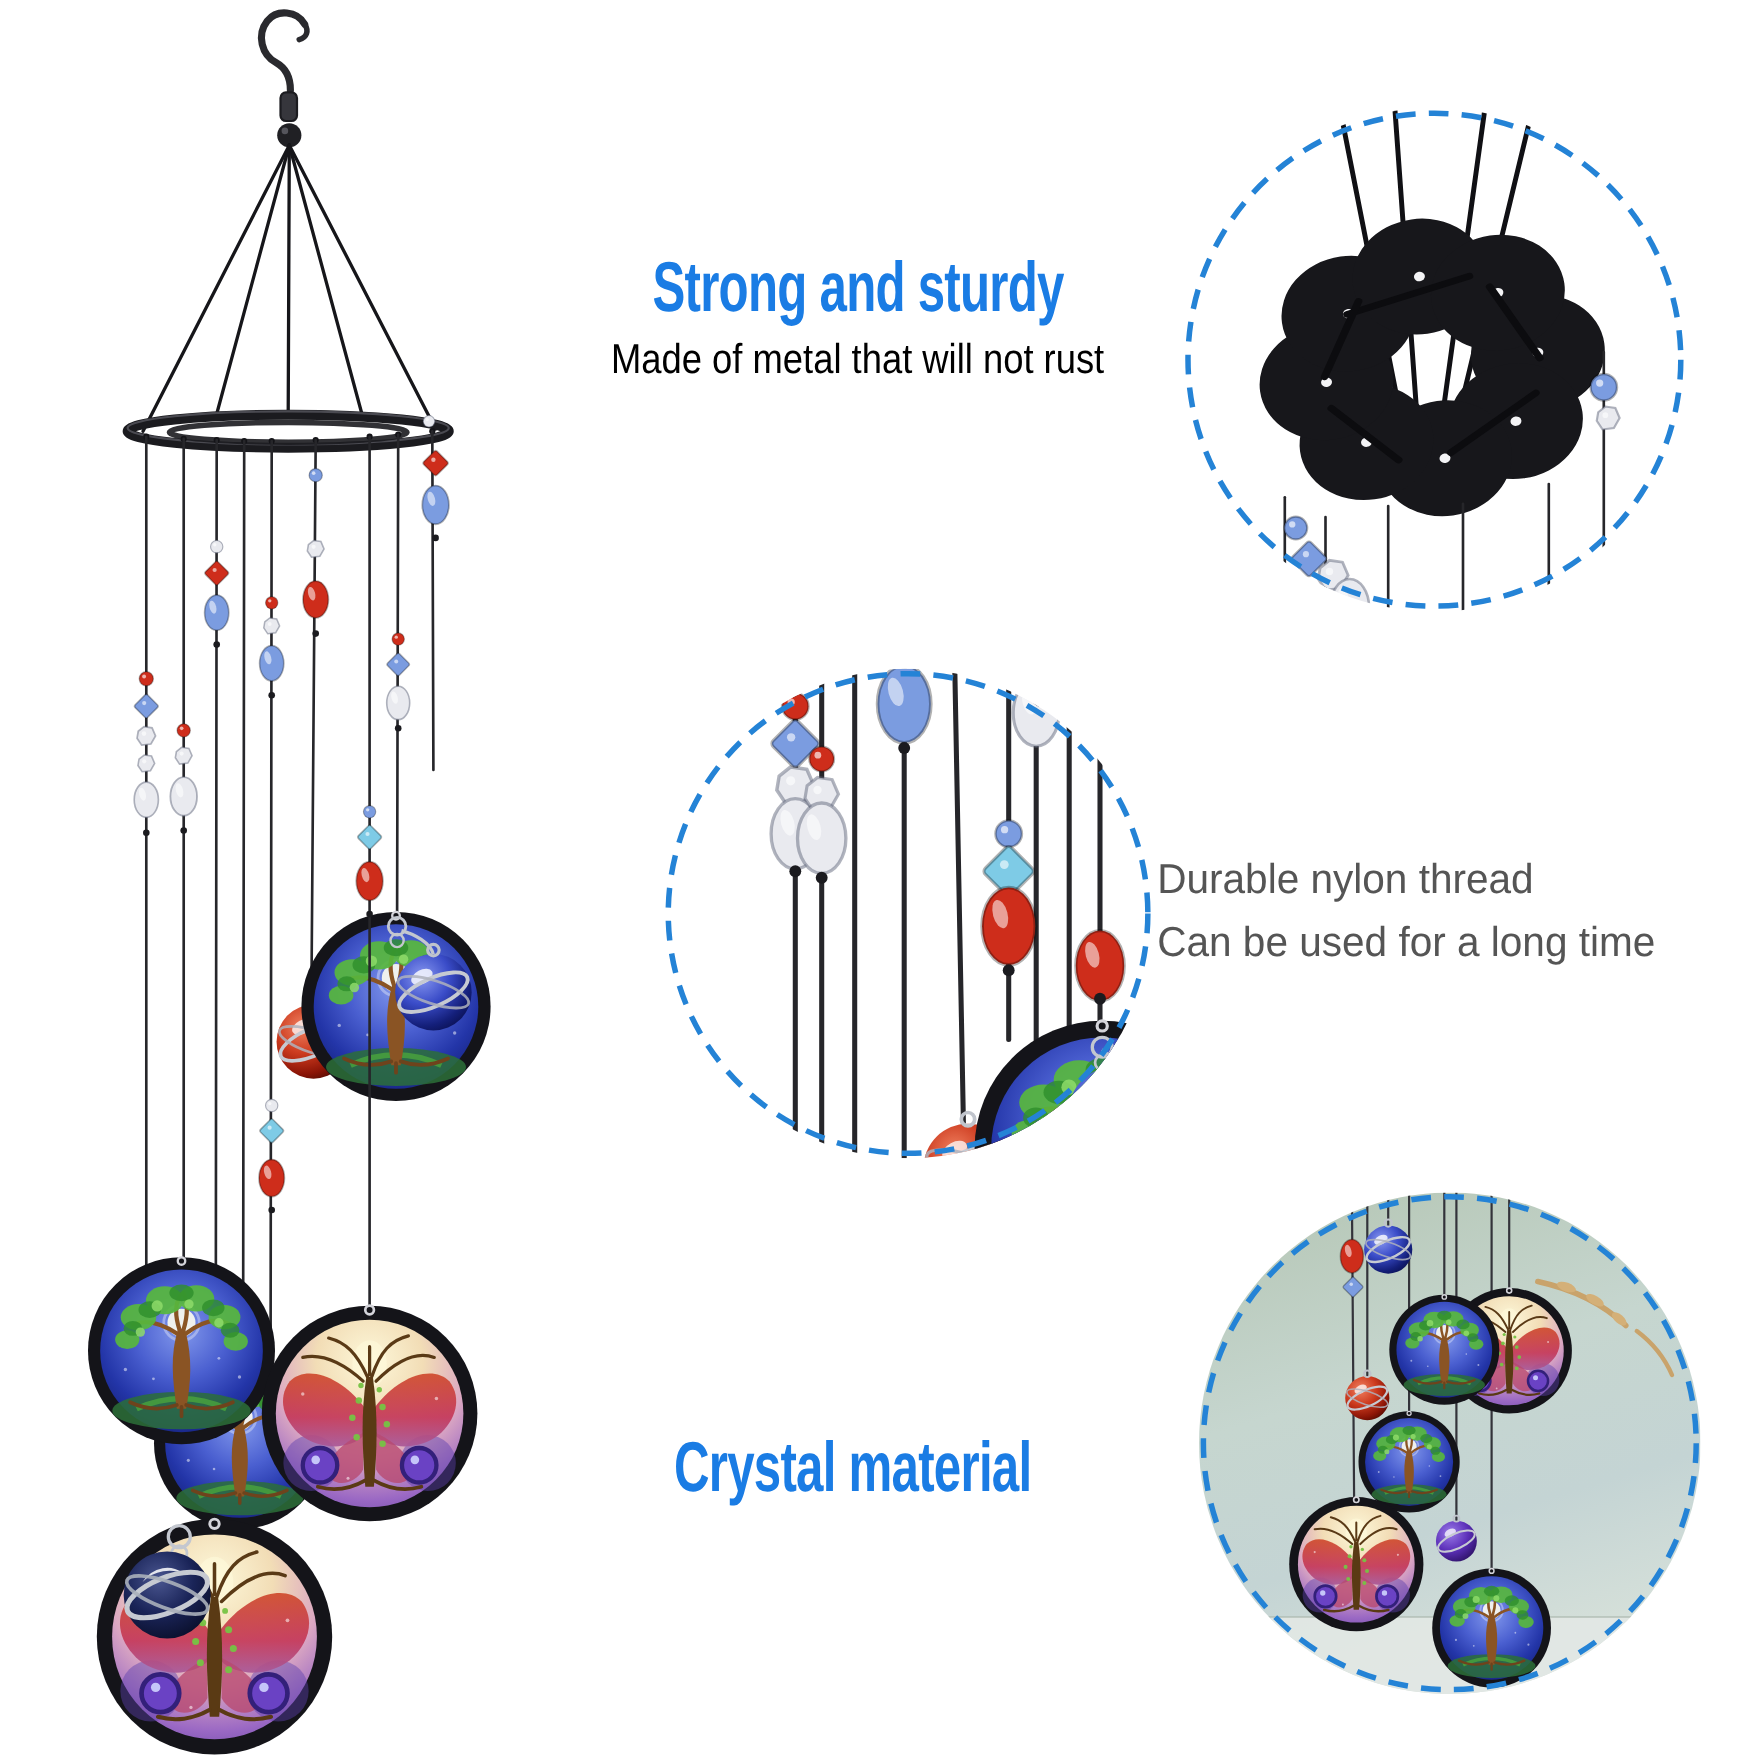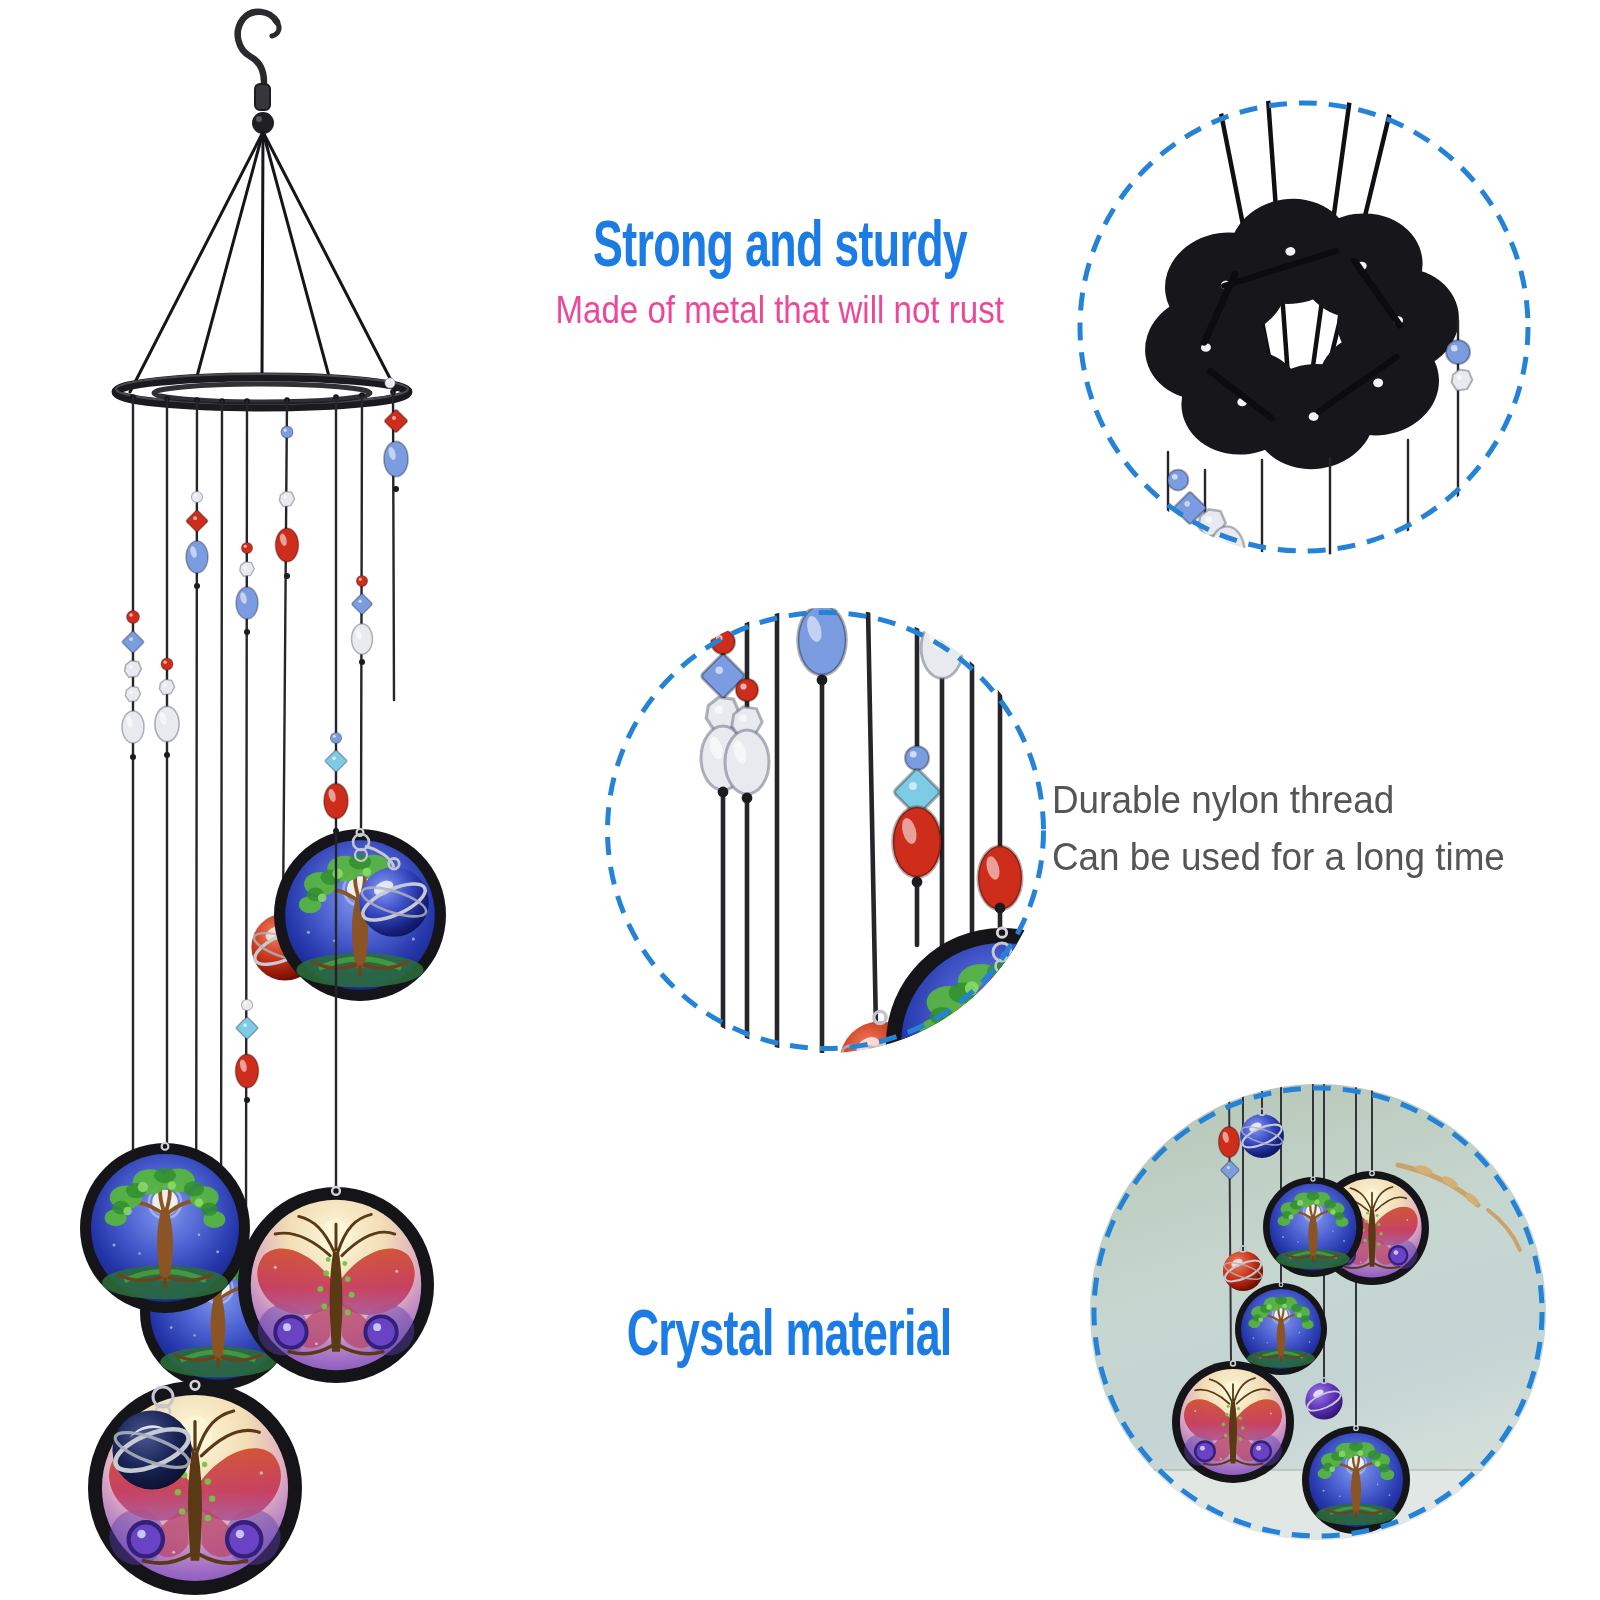--- a/index.html
+++ b/index.html
@@ -355,7 +355,7 @@
   </svg>
 </div>
 
-<div class="feature" style="left:500px;top:211px;width:560px;">
+<div class="feature" style="left:500px;top:228px;width:560px;">
   <div class="h"><span class="squish">Strong and sturdy</span></div>
   <div class="sub"><span class="squish2">Made of metal that will not rust</span></div>
 </div>

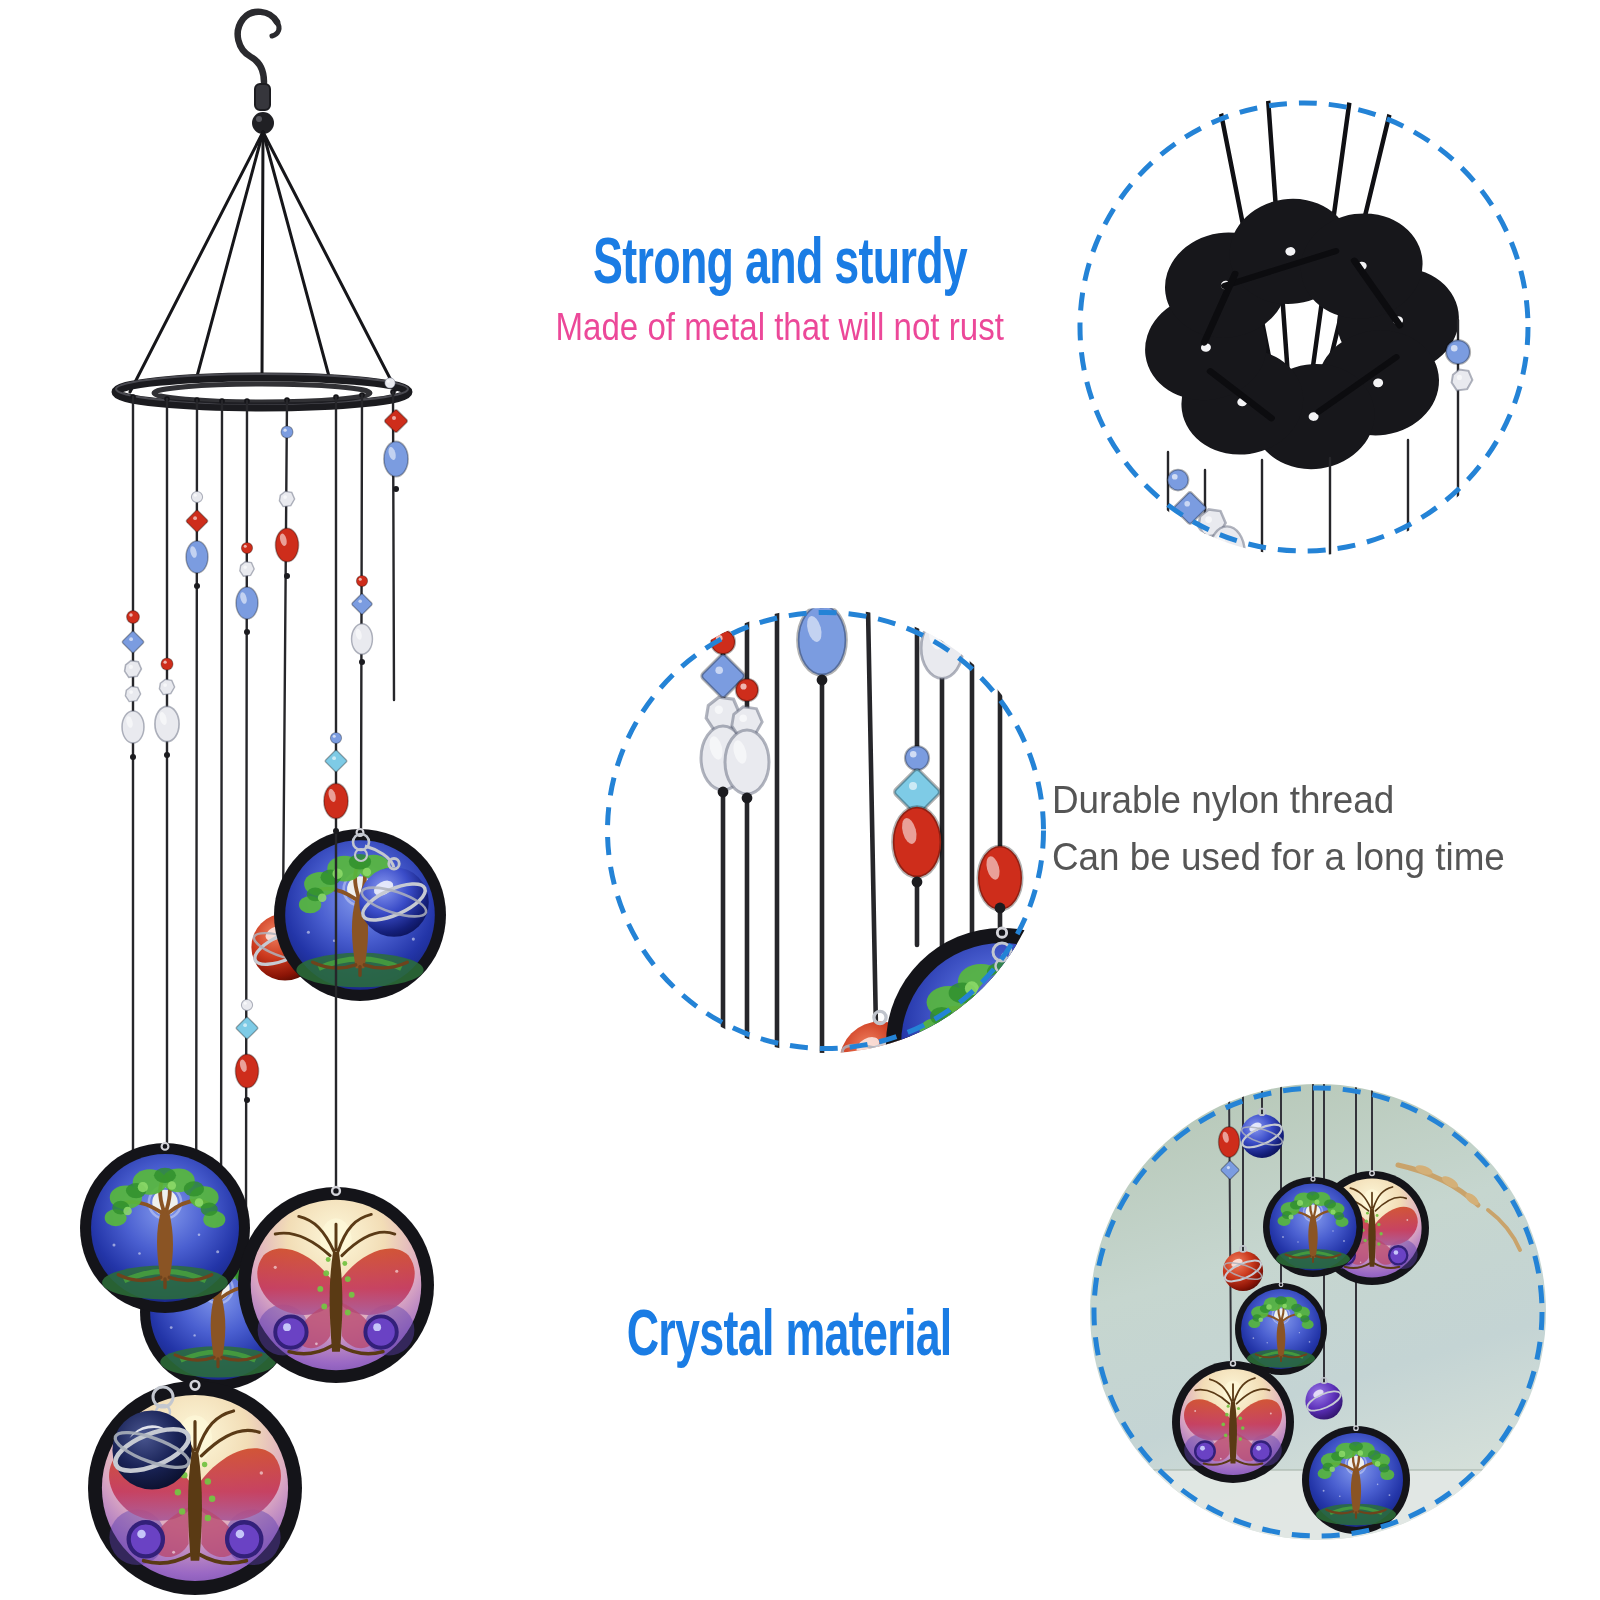--- a/index.html
+++ b/index.html
@@ -16,7 +16,7 @@
   .feature{position:absolute;text-align:center;}
   .feature .h{color:#1a7ce4;font-weight:700;font-size:64px;line-height:66px;white-space:nowrap;}
   .feature .h .squish{display:inline-block;transform:scaleX(.70);transform-origin:50% 50%;letter-spacing:-1px;}
-  .feature .sub{color:#ec4899;font-size:38px;line-height:46px;margin-top:10px;white-space:nowrap;}
+  .feature .sub{color:#000000;font-size:38px;line-height:46px;margin-top:10px;white-space:nowrap;}
   .feature .sub .squish2{display:inline-block;transform:scaleX(.87);transform-origin:50% 50%;}
   .threadtxt{position:absolute;text-align:left;color:#555555;font-size:38px;line-height:57px;}
   .threadtxt .line{white-space:nowrap;}

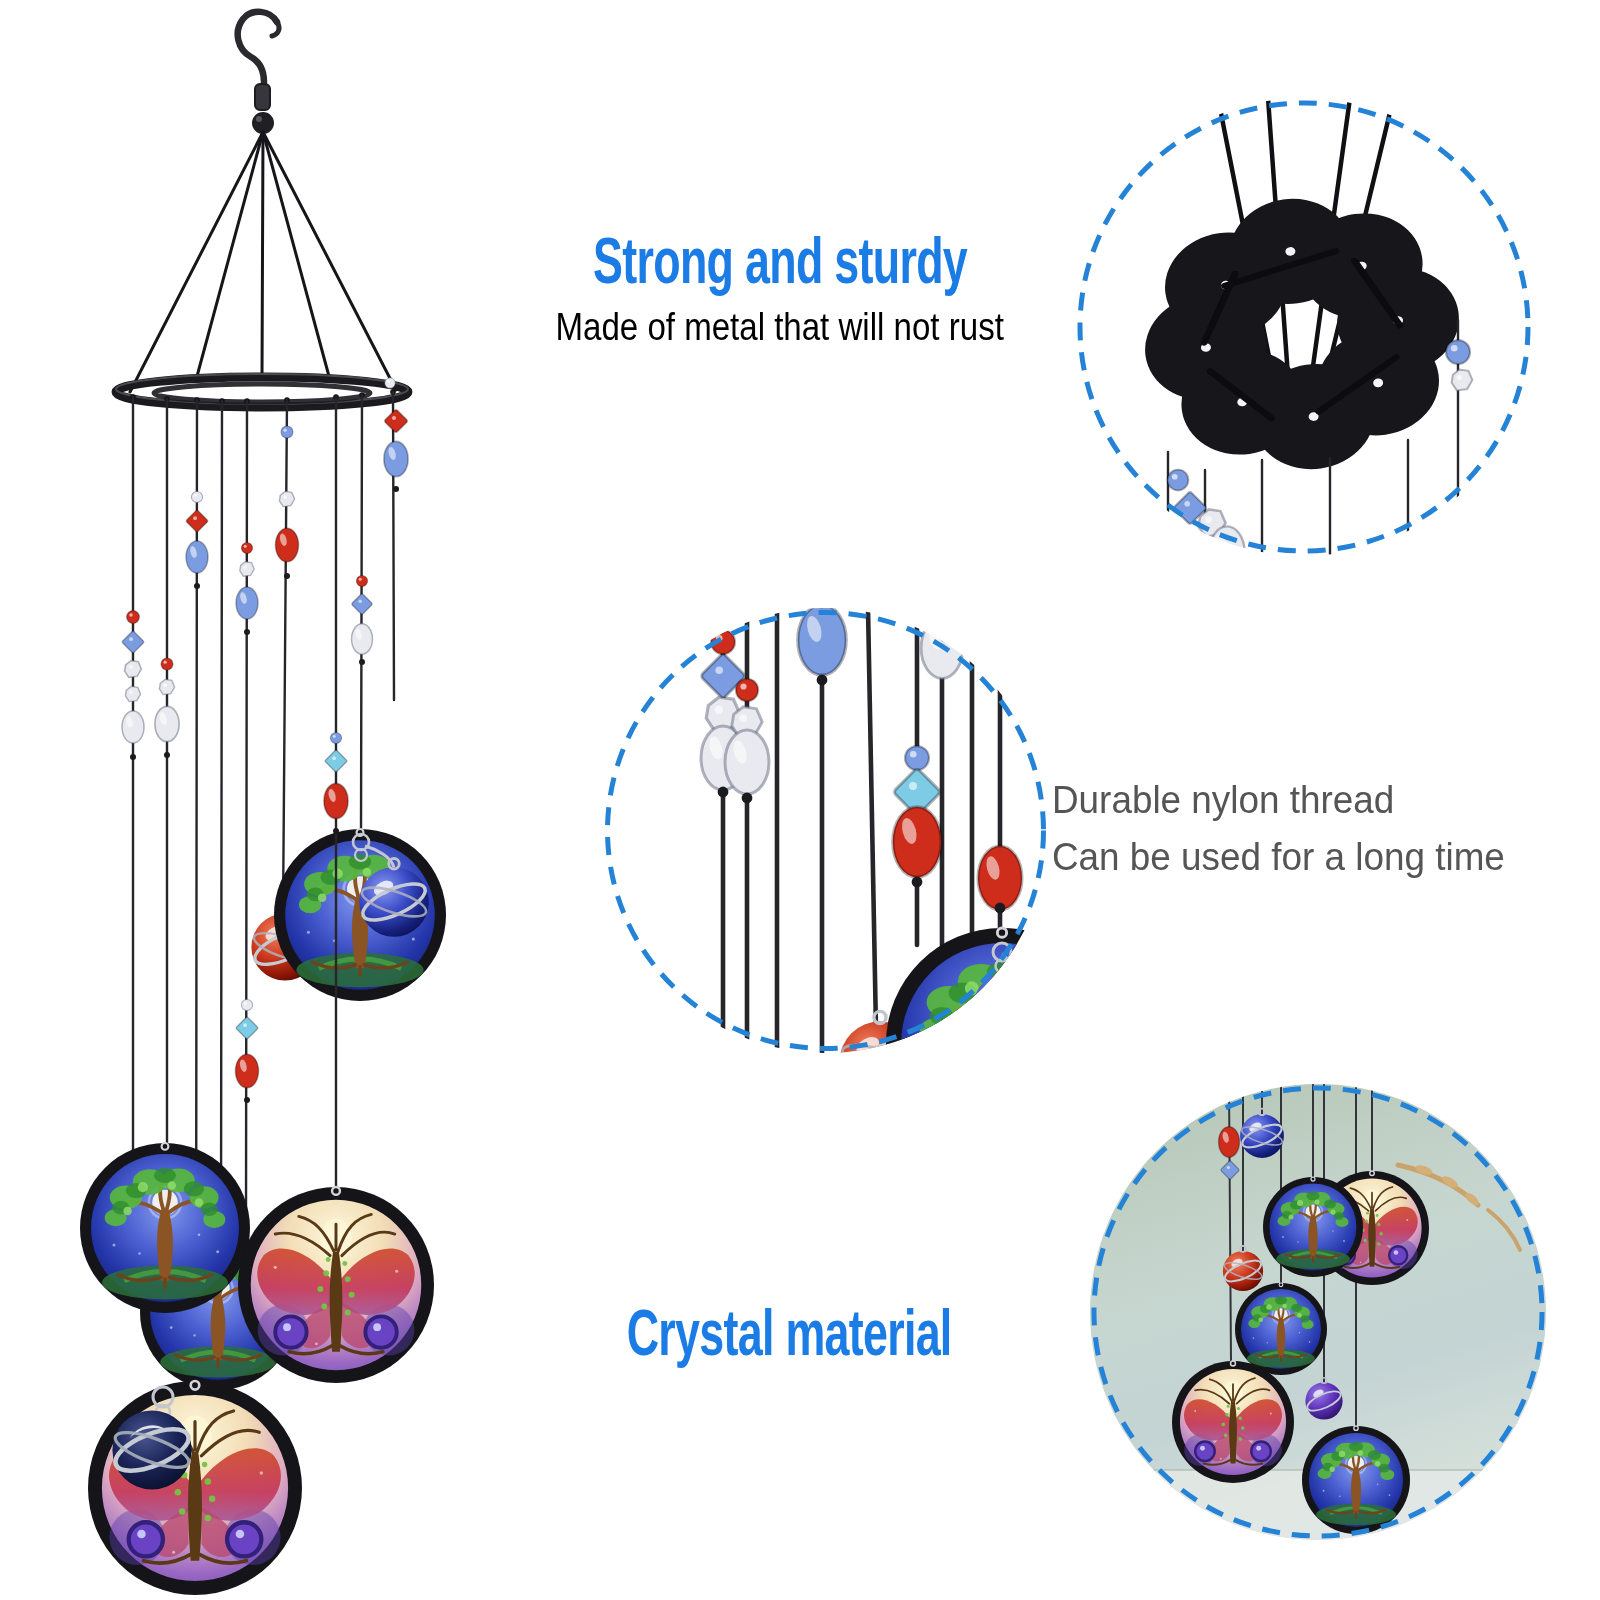--- a/index.html
+++ b/index.html
@@ -479,7 +479,7 @@
   </svg>
 </div>
 
-<div class="feature" style="left:509px;top:1300px;width:560px;">
+<div class="feature" style="left:495px;top:1300px;width:560px;">
   <div class="h"><span class="squish">Crystal material</span></div>
 </div>
 

